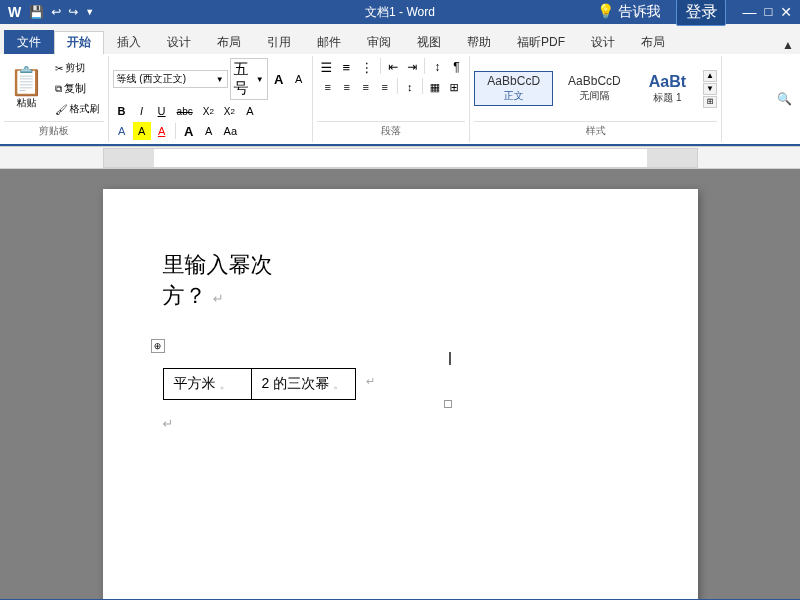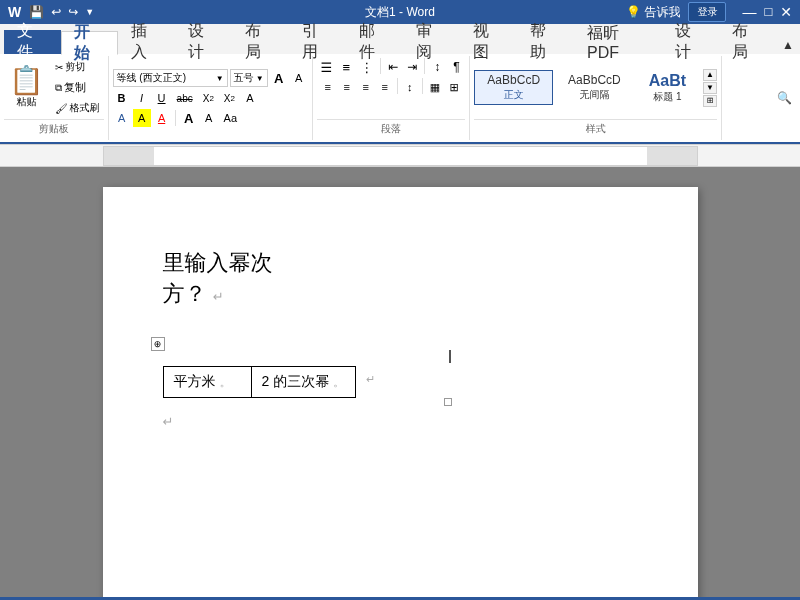--- a/index.html
+++ b/index.html
@@ -307,7 +307,7 @@
     <span>文档1 - Word</span>
   </div>
   <div class="right">
-    <span style="font-size:12px;color:white;">💡 告诉我</span>
+    <span style="font-size:14px;color:white;margin-right:8px;">💡 告诉我</span>
     <button class="title-btn login" style="background:#1e4a8a;border:1px solid #5a8fd4;color:white;border-radius:2px;font-size:10px;cursor:pointer;">登录</button>
     <span style="margin-left:8px;display:flex;gap:8px;">
       <span style="cursor:pointer;color:white;font-size:14px;">—</span>

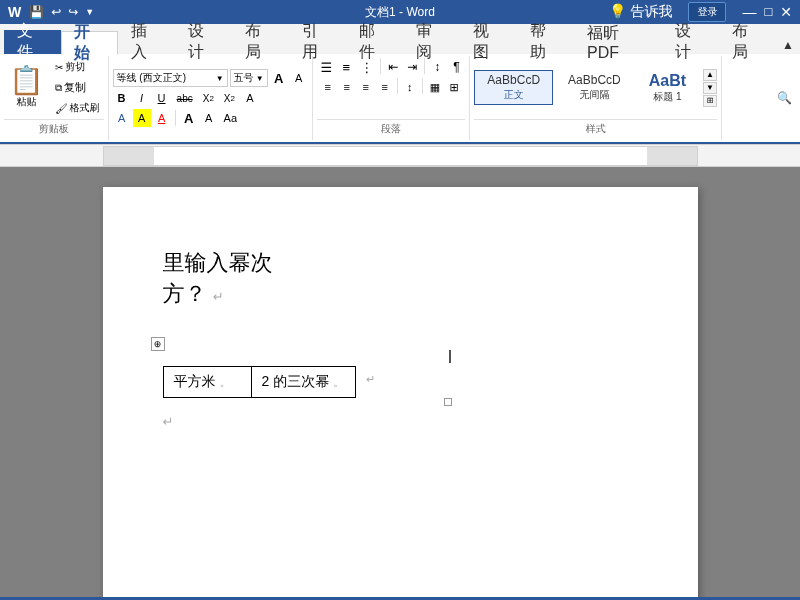--- a/index.html
+++ b/index.html
@@ -308,7 +308,7 @@
   </div>
   <div class="right">
     <span style="font-size:14px;color:white;margin-right:8px;">💡 告诉我</span>
-    <button class="title-btn login" style="background:#1e4a8a;border:1px solid #5a8fd4;color:white;border-radius:2px;font-size:10px;cursor:pointer;">登录</button>
+    <button class="title-btn login" style="background:#1e4a8a;border:1px solid #5a8fd4;color:white;border-radius:2px;font-size:16px;cursor:pointer;">登录</button>
     <span style="margin-left:8px;display:flex;gap:8px;">
       <span style="cursor:pointer;color:white;font-size:14px;">—</span>
       <span style="cursor:pointer;color:white;font-size:13px;">□</span>

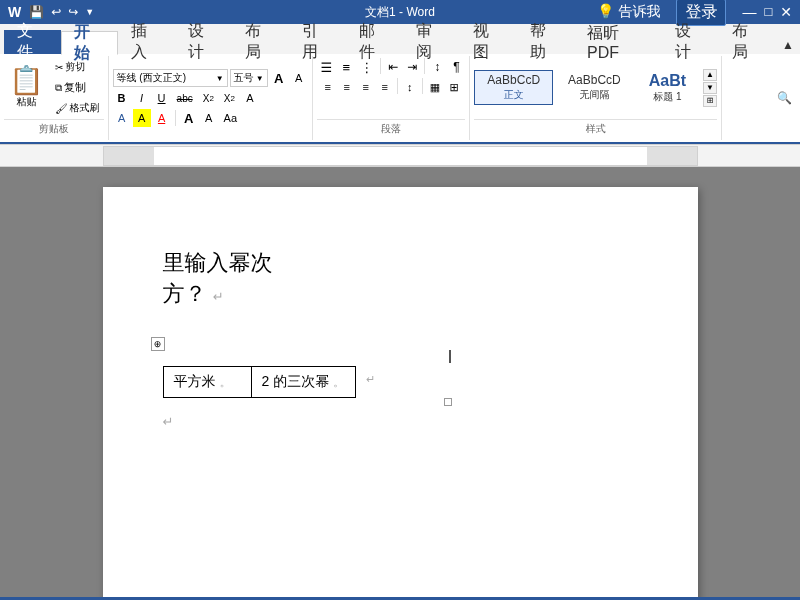--- a/index.html
+++ b/index.html
@@ -36,7 +36,7 @@
     }
     .ribbon-tab {
       padding: 4px 12px 5px;
-      font-size: 16px;
+      font-size: 12px;
       cursor: pointer;
       color: #333;
       border: 1px solid transparent;

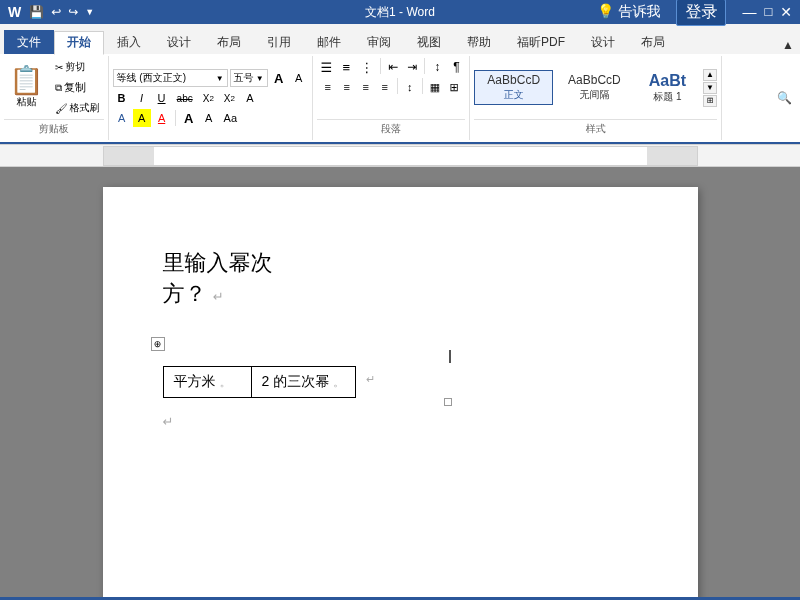--- a/index.html
+++ b/index.html
@@ -376,7 +376,7 @@
               <span style="font-size:8px;">▼</span>
             </div>
             <div style="display:flex;align-items:center;border:1px solid #ccc;background:white;padding:1px 3px;width:38px;">
-              <span style="font-size:10px;flex:1;">五号</span>
+              <span style="font-size:15px;flex:1;">五号</span>
               <span style="font-size:8px;">▼</span>
             </div>
             <button class="icon-btn" style="font-size:13px;font-weight:bold;">A</button>

